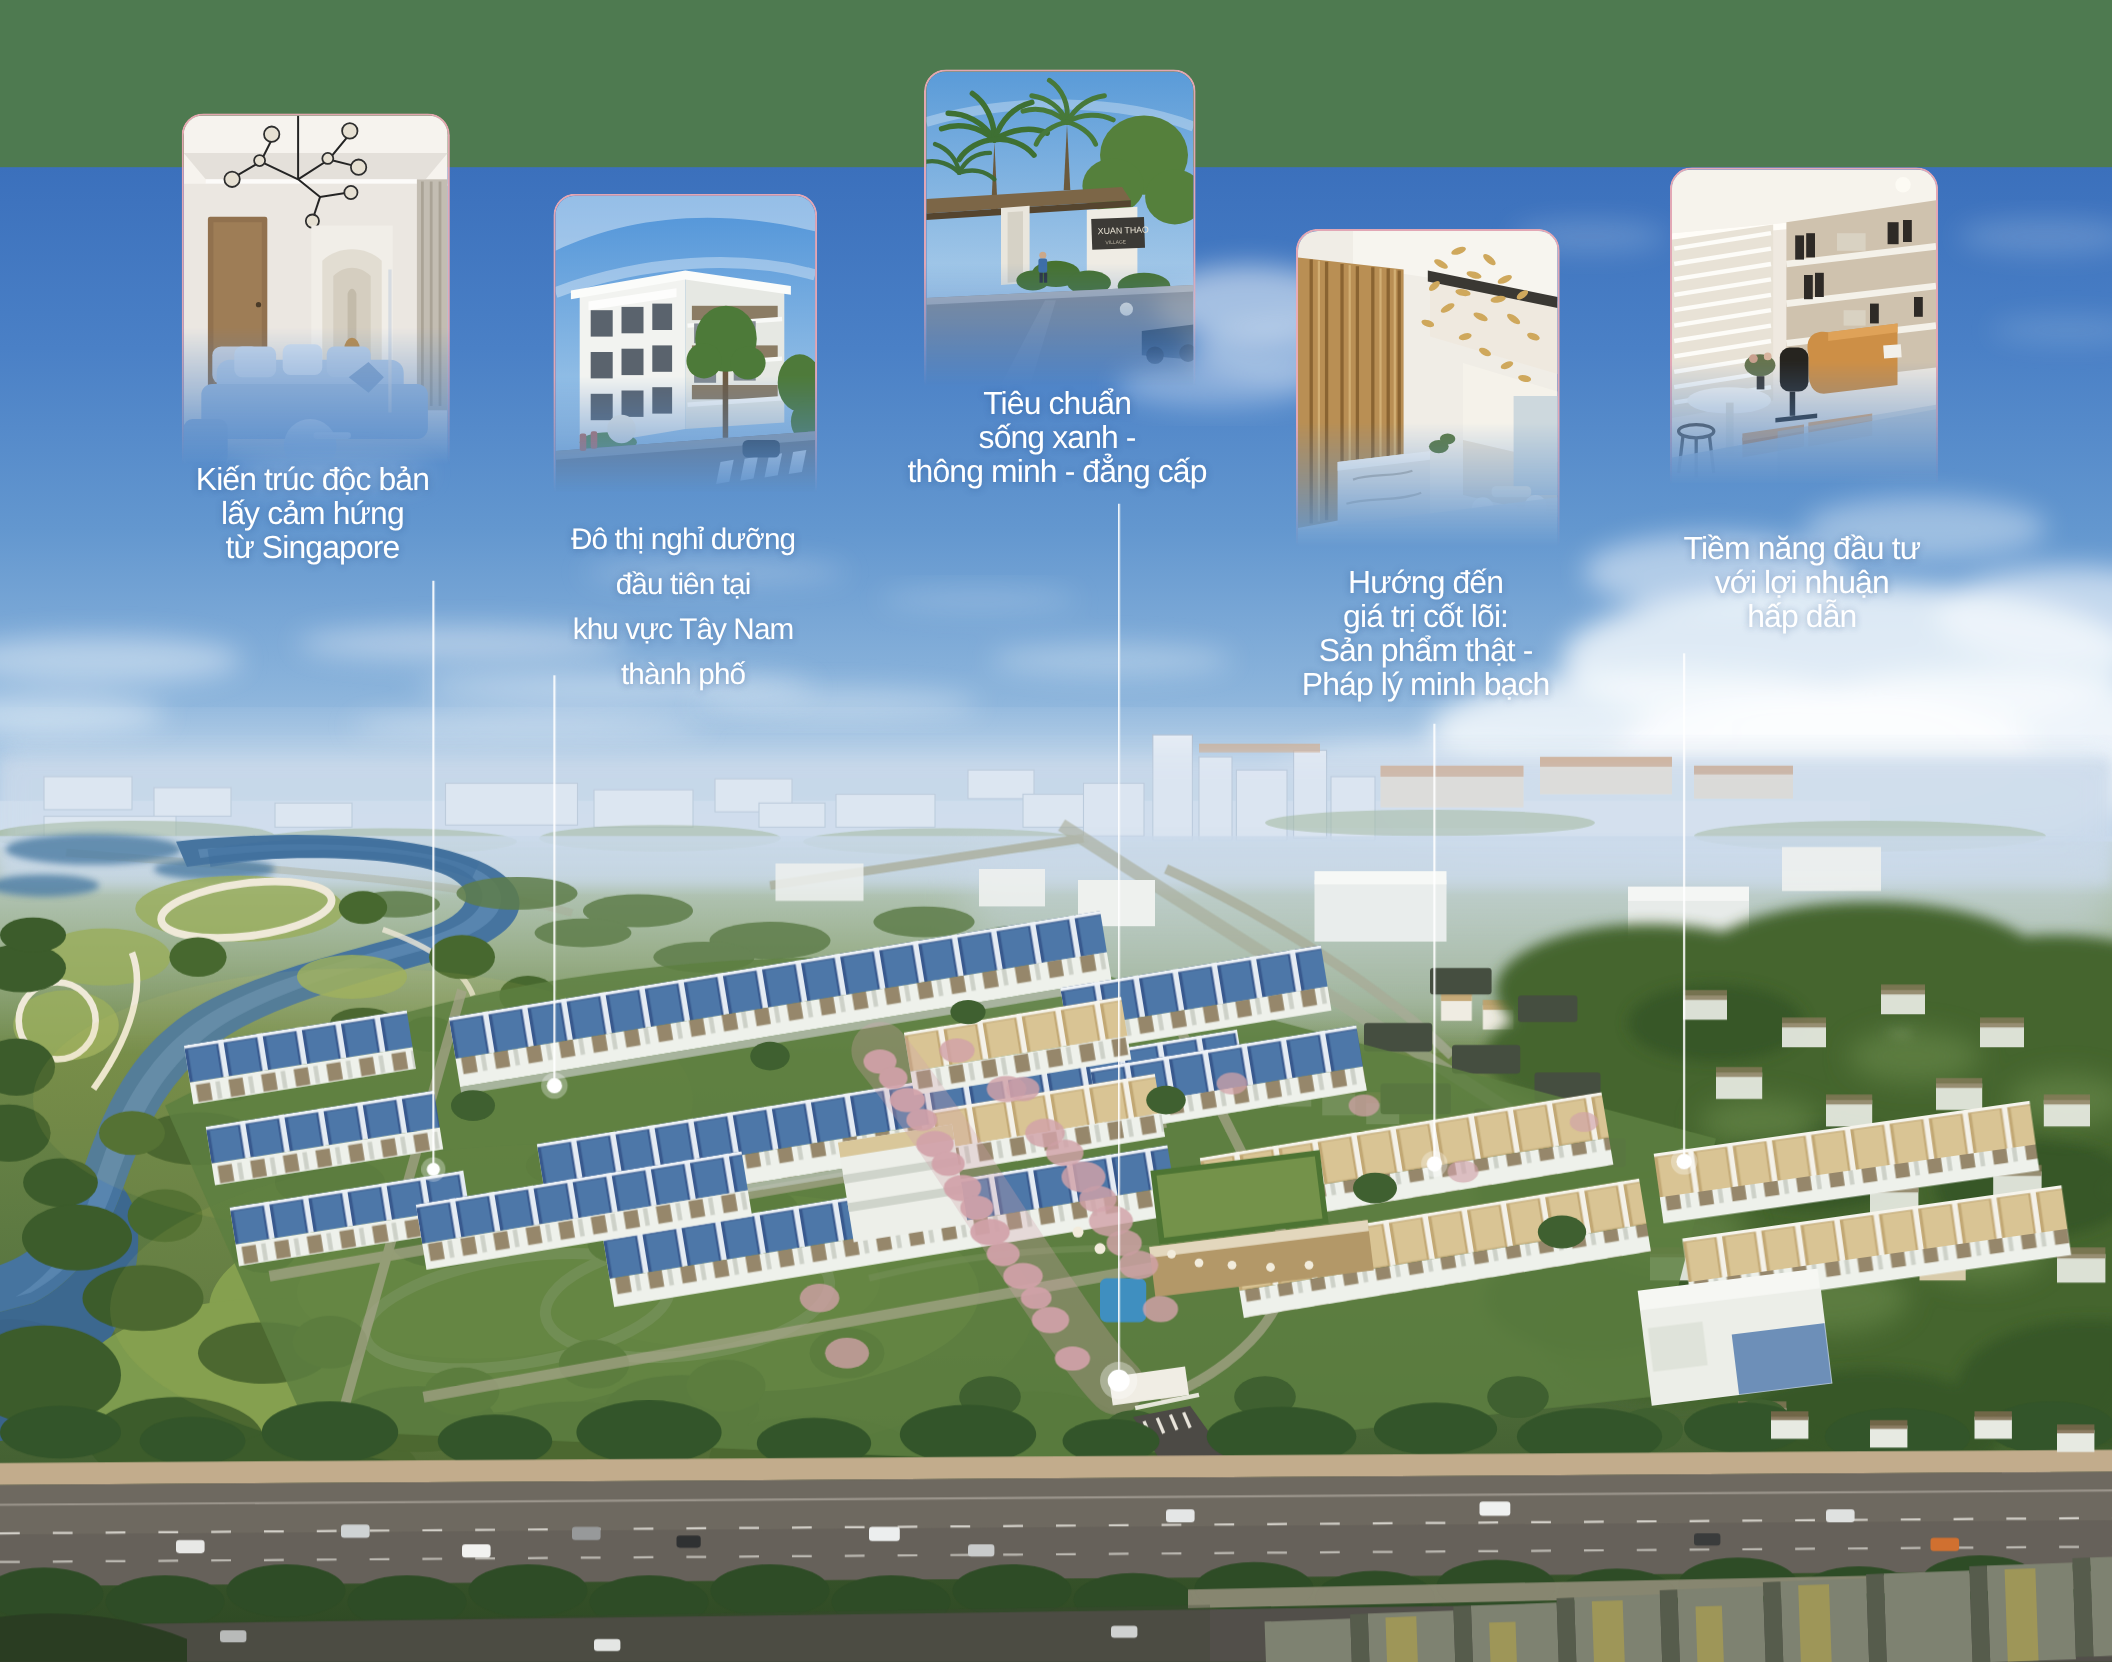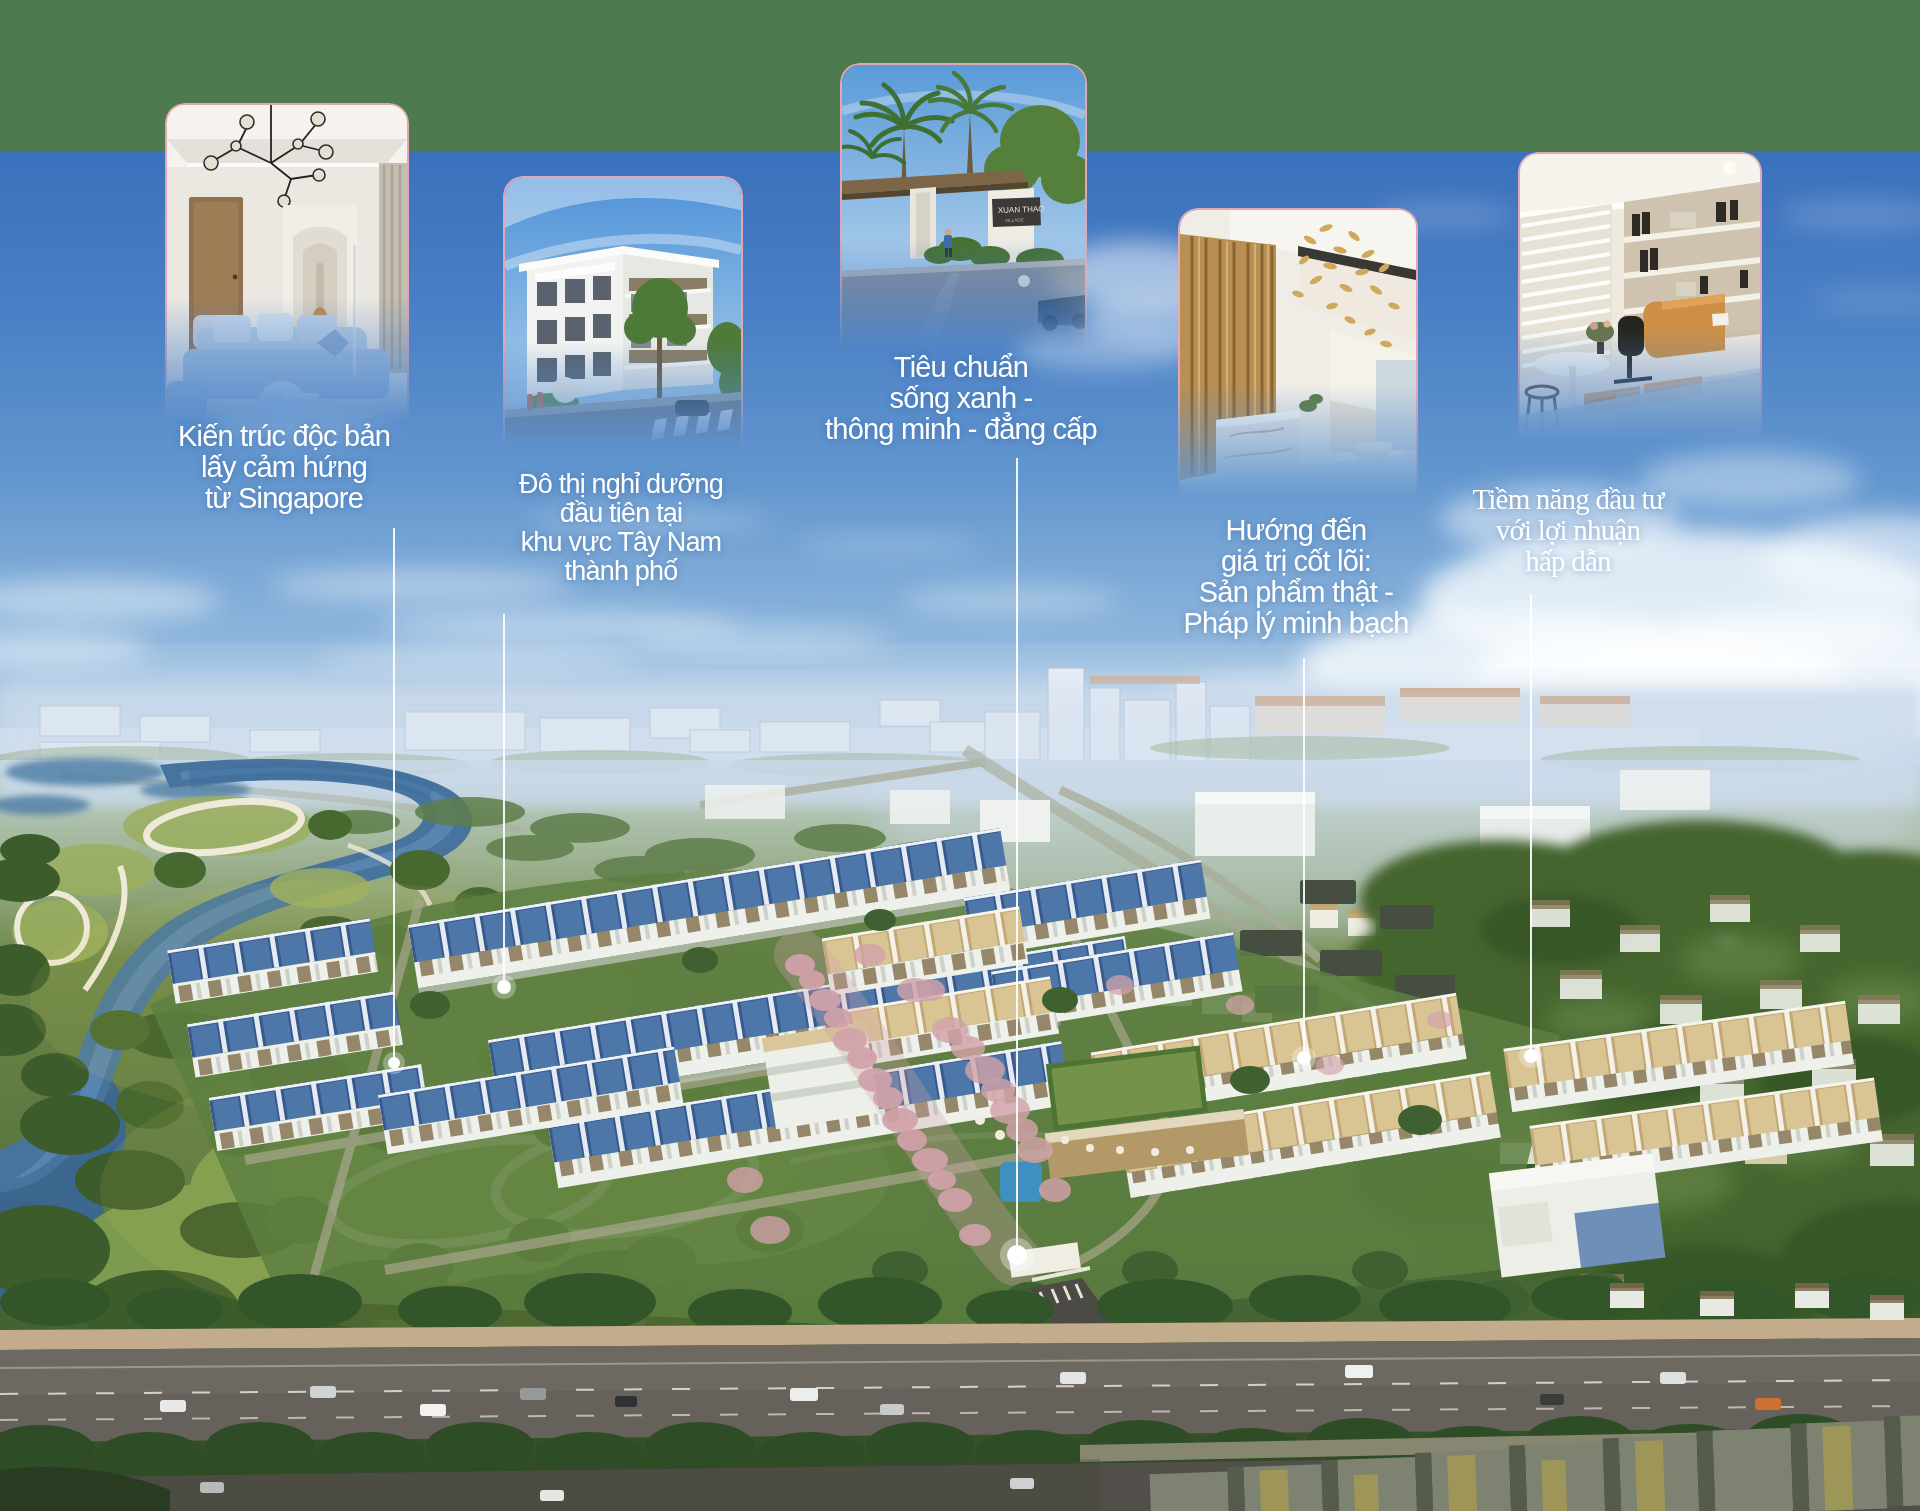--- a/index.html
+++ b/index.html
@@ -889,7 +889,7 @@
 </svg>
   </div>
 
-<div class="cap" style="left:621px;top:470px;font-size:27px;line-height:29px;">Đô thị nghỉ dưỡng<br>đầu tiên tại<br>khu vực Tây Nam<br>thành phố</div>
+<div class="cap" style="left:621px;top:470px;font-size:27px;line-height:41px;">Đô thị nghỉ dưỡng<br>đầu tiên tại<br>khu vực Tây Nam<br>thành phố</div>
 
 <div class="card" style="left:840px;top:63px;width:243px;height:300px;">
 <svg width="243" height="300" viewBox="0 0 243 300">

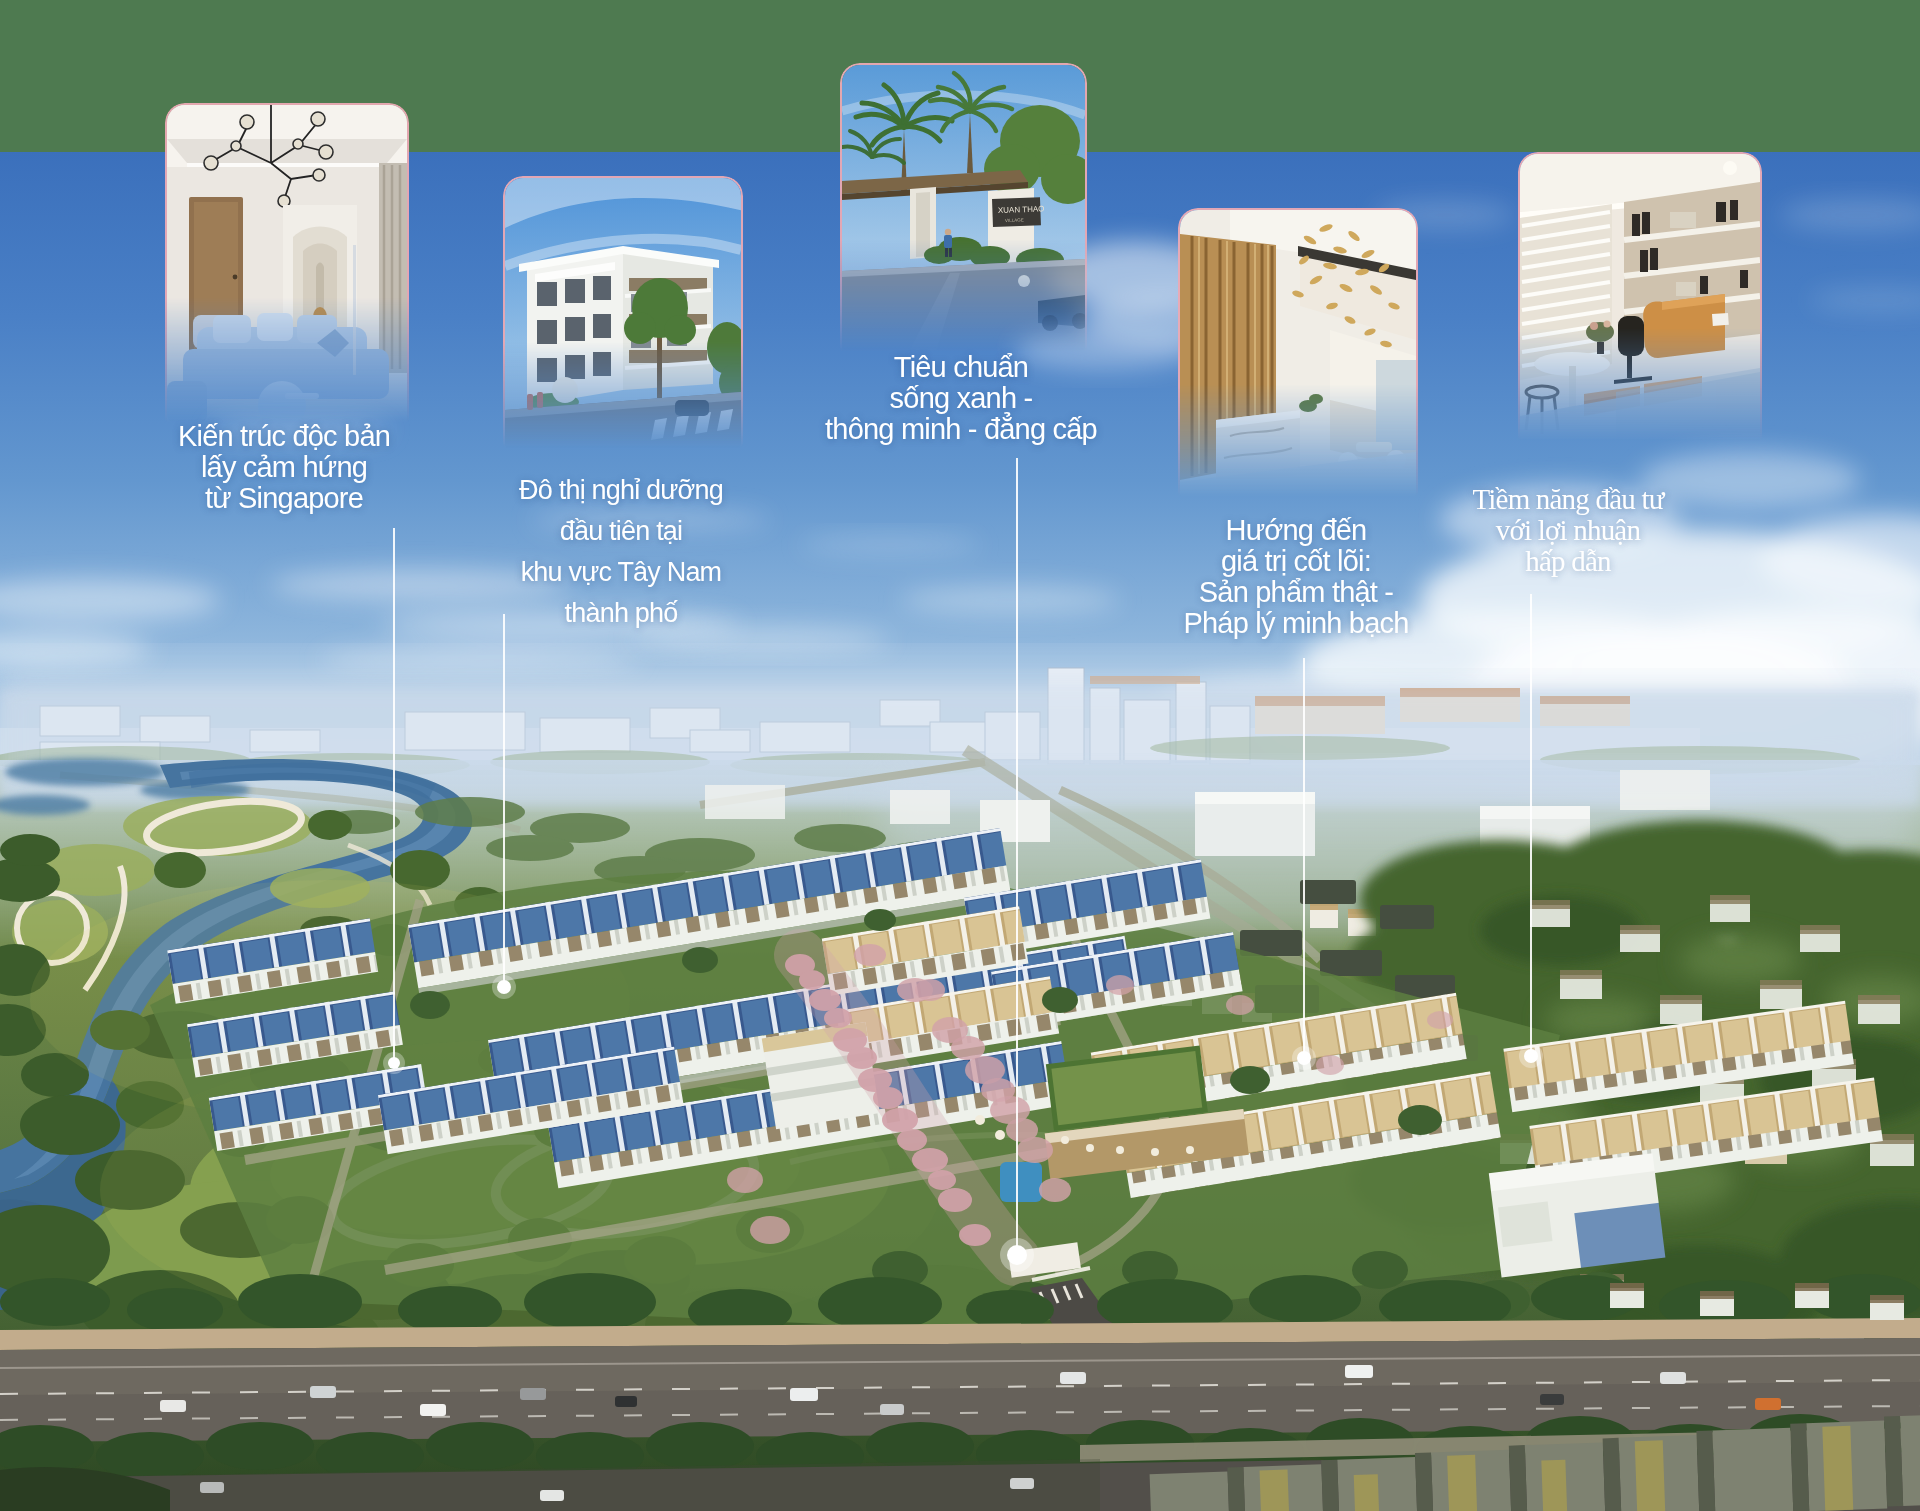--- a/index.html
+++ b/index.html
@@ -1135,6 +1135,6 @@
 </svg>
   </div>
 
-<div class="cap" style="left:1568px;top:484px;font-family:Liberation Serif, serif;">Tiềm năng đầu tư<br>với lợi nhuận<br>hấp dẫn</div>
+<div class="cap" style="left:1638px;top:484px;">Tiềm năng đầu tư<br>với lợi nhuận<br>hấp dẫn</div>
 
 </body></html>

